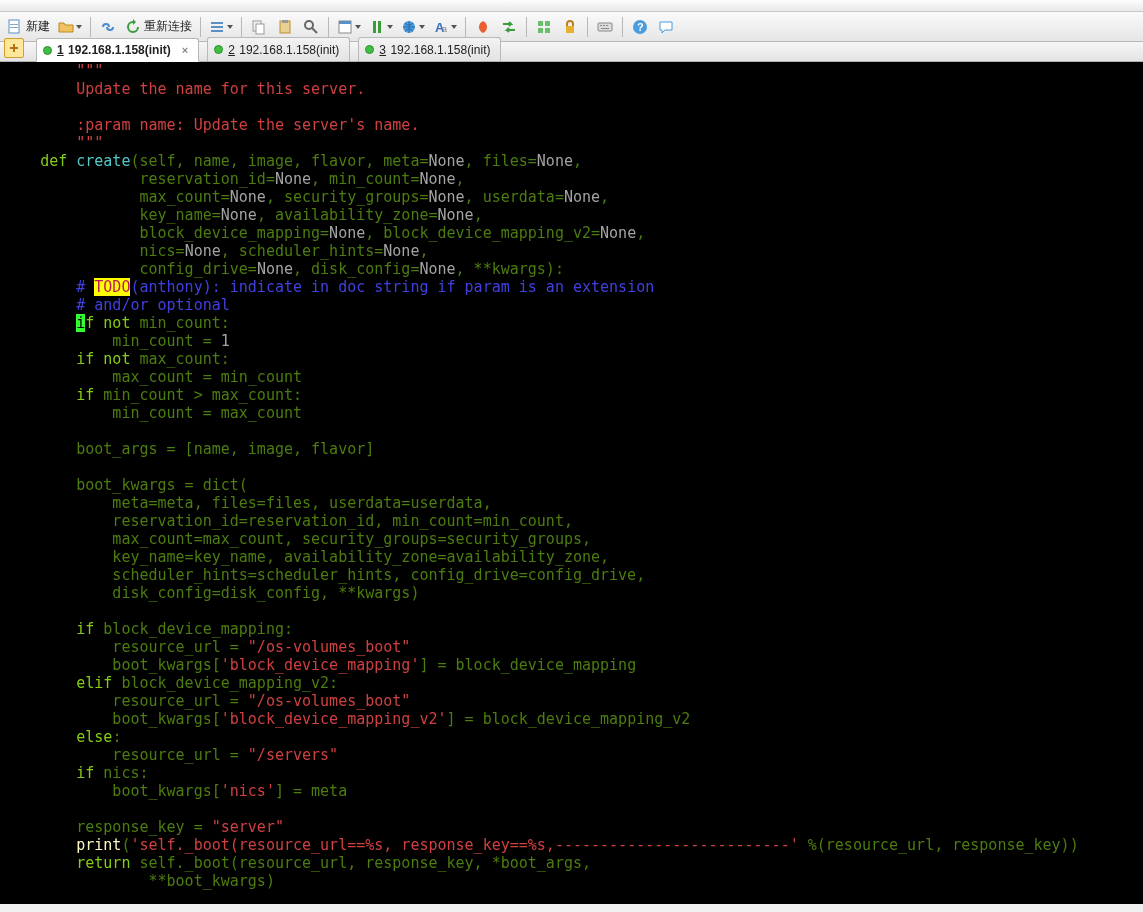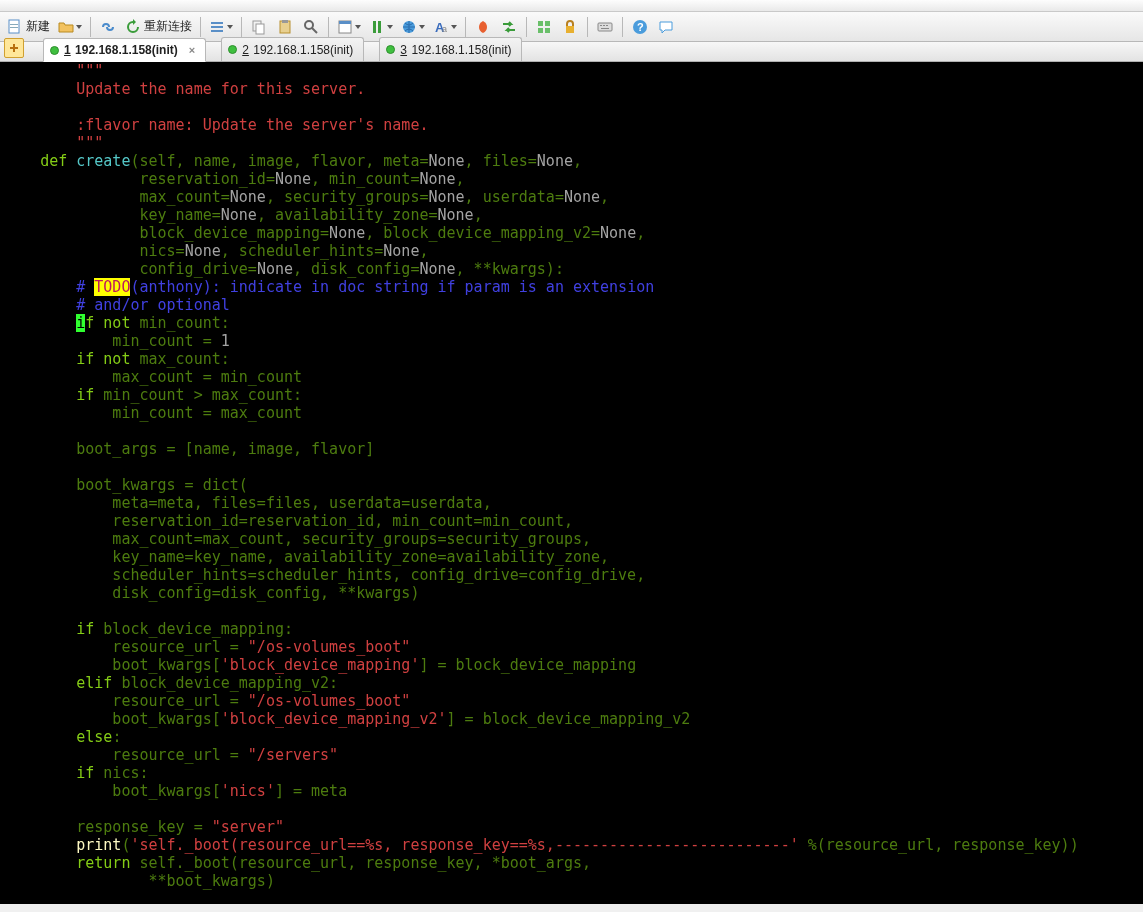--- a/index.html
+++ b/index.html
@@ -17,7 +17,7 @@
   svg { display:block; }
 
   
-  .tabbar { height:20px; background:linear-gradient(#f7f7f7,#e3e3e3); border-bottom:1px solid #b0b0b0; display:flex; align-items:flex-end; padding-left:4px; gap:15px; }
+  .tabbar { height:20px; background:linear-gradient(#f7f7f7,#e3e3e3); border-bottom:1px solid #b0b0b0; display:flex; align-items:flex-end; padding-left:4px; gap:8px; }
   .tabbar-left-btn { width:20px;height:20px;display:flex;align-items:center;justify-content:center;border:1px solid #d0a030;background:#ffe79a;border-radius:2px;margin-bottom:3px;margin-right:4px;cursor:pointer;}
   .tab { height:24px; display:flex; align-items:center; padding:0 10px 0 6px; border:1px solid #b8b8b8; border-bottom:none; border-radius:3px 3px 0 0; background:linear-gradient(#f3f3f3,#e3e3e3); cursor:pointer; gap:5px; font-size:12px; color:#222;}
   .tab.active { background:#fff; font-weight:bold; position:relative; top:1px; border-bottom:1px solid #fff;}

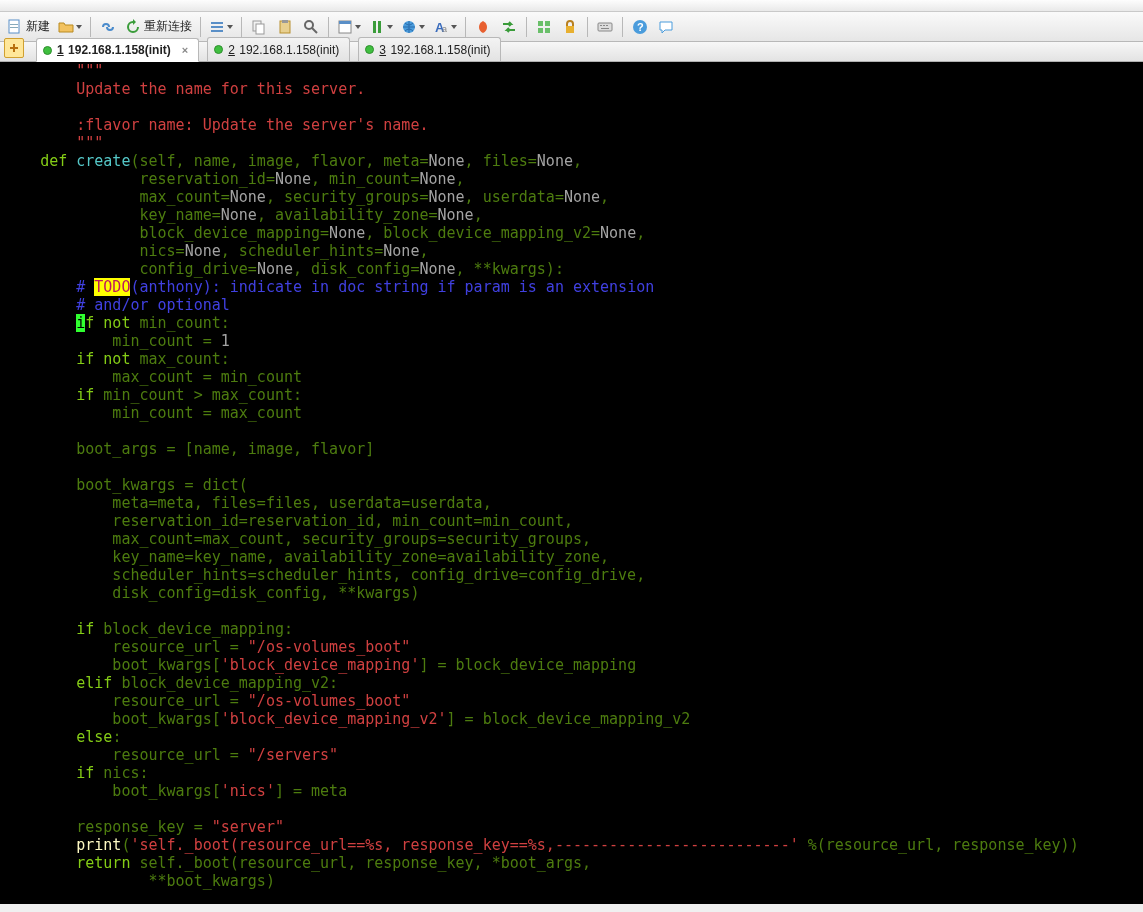--- a/index.html
+++ b/index.html
@@ -202,7 +202,7 @@
 <pre class="code"><span class="c-quote">        """</span>
 <span class="c-quote">        Update the name for this server.</span>
 <span class="c-quote"></span>
-<span class="c-quote">        :flavor name: Update the server's name.</span>
+<span class="c-quote">        :param name: Update the server's name.</span>
 <span class="c-quote">        """</span>
     <span class="c-key">def</span> <span class="c-func">create</span><span class="c-id">(self, name, image, flavor, meta=</span><span class="c-none">None</span><span class="c-id">, files=</span><span class="c-none">None</span><span class="c-id">,</span>
 <span class="c-id">               reservation_id=</span><span class="c-none">None</span><span class="c-id">, min_count=</span><span class="c-none">None</span><span class="c-id">,</span>

